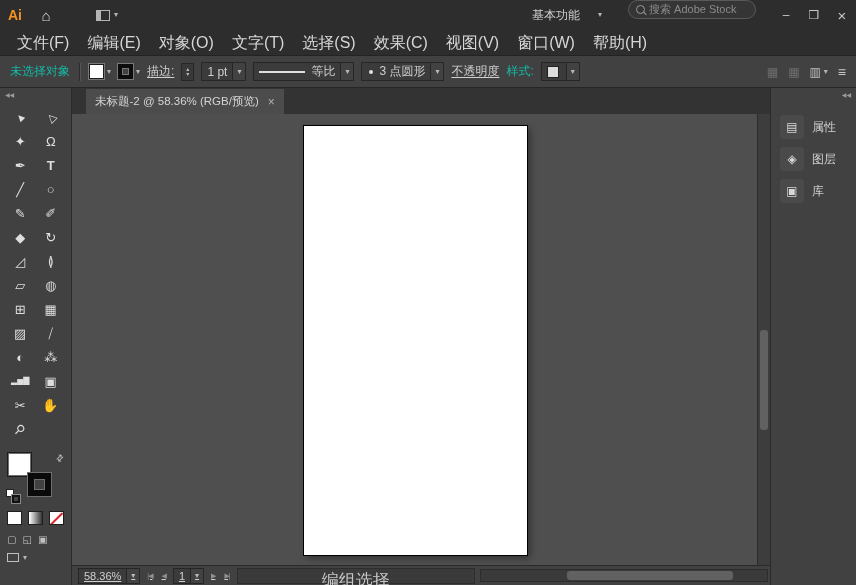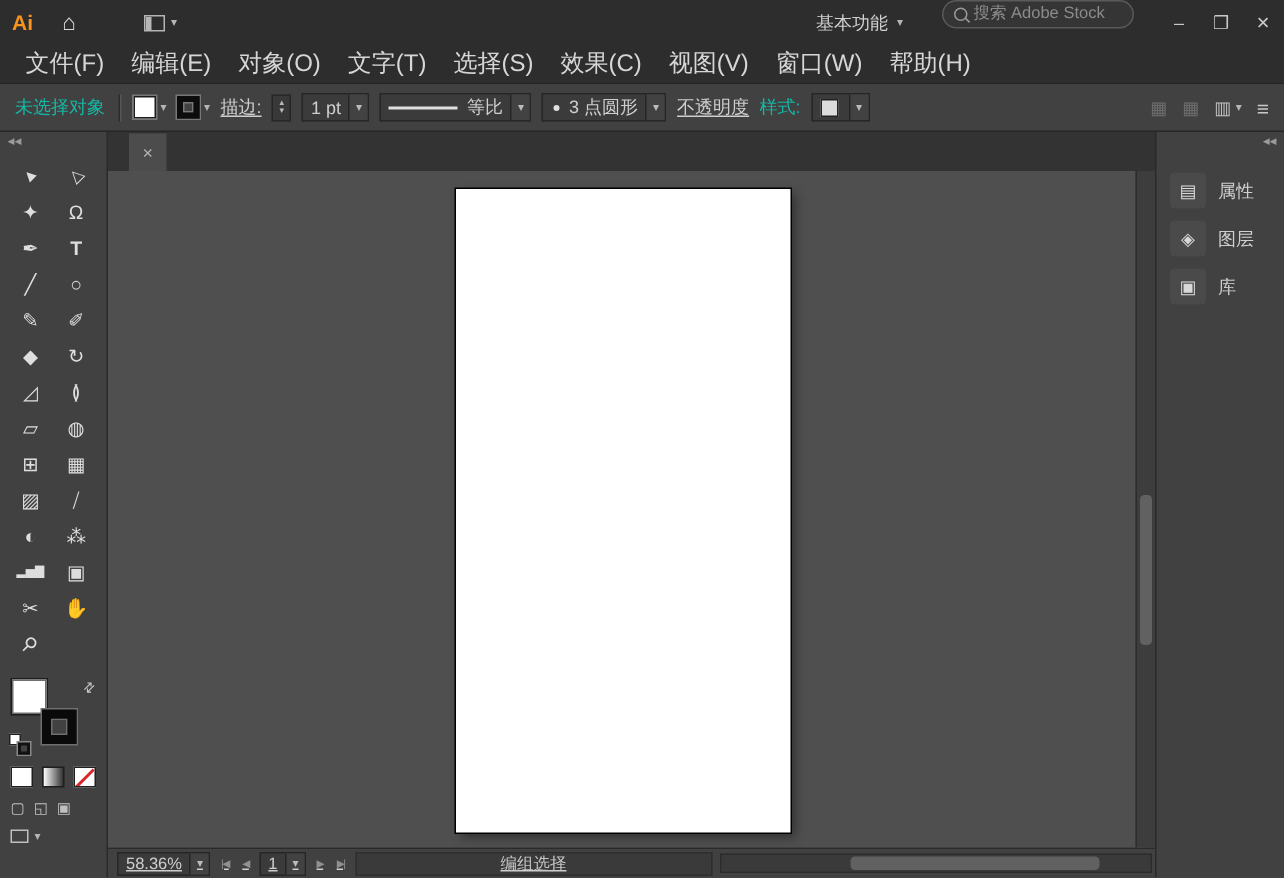--- a/index.html
+++ b/index.html
@@ -15,7 +15,7 @@
   .arrange-icon { width:14px; height:11px; border:1px solid #b5b5b5; box-shadow:inset 4px 0 0 #b5b5b5; }
   .caret { color:#b5b5b5; font-size:8px; line-height:1; }
   .tb-spacer { flex:1; }
-  .workspace-btn { display:flex; align-items:center; gap:6px; padding:3px 8px; color:#d0d0d0; }
+  .workspace-btn { display:flex; align-items:center; gap:18px; padding:3px 8px; color:#d0d0d0; }
   .searchbox { display:flex; align-items:center; width:128px; height:19px; margin:0 16px 12px 18px; background:#353535; border:1px solid #5a5a5a; border-radius:10px; }
   .search-icon { position:relative; width:9px; height:9px; border:1px solid #9a9a9a; border-radius:50%; margin:0 4px 0 7px; flex:none; }
   .search-icon::after { content:""; position:absolute; width:4px; height:1px; background:#9a9a9a; right:-3px; bottom:-1px; transform:rotate(45deg); }

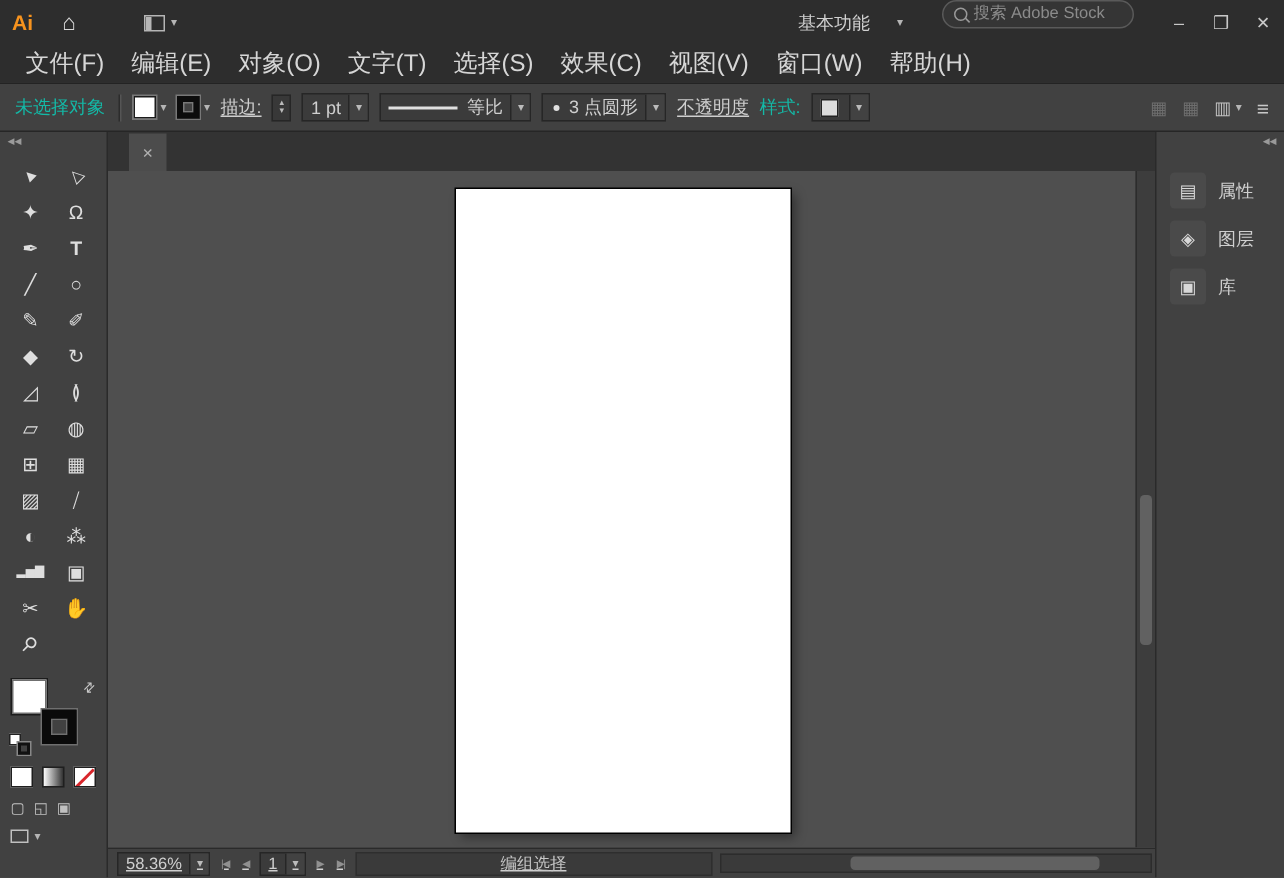--- a/index.html
+++ b/index.html
@@ -320,6 +320,7 @@
     <div class="docarea" data-name="document-area">
       <div class="tabbar" data-name="document-tabbar">
         <div class="tab" data-name="document-tab">
+          <span data-name="document-tab-title">未标题-2 @ 58.36% (RGB/预览)</span>
           <span class="tab-close" data-name="tab-close-button"><span data-name="close-icon">×</span></span>
         </div>
       </div>

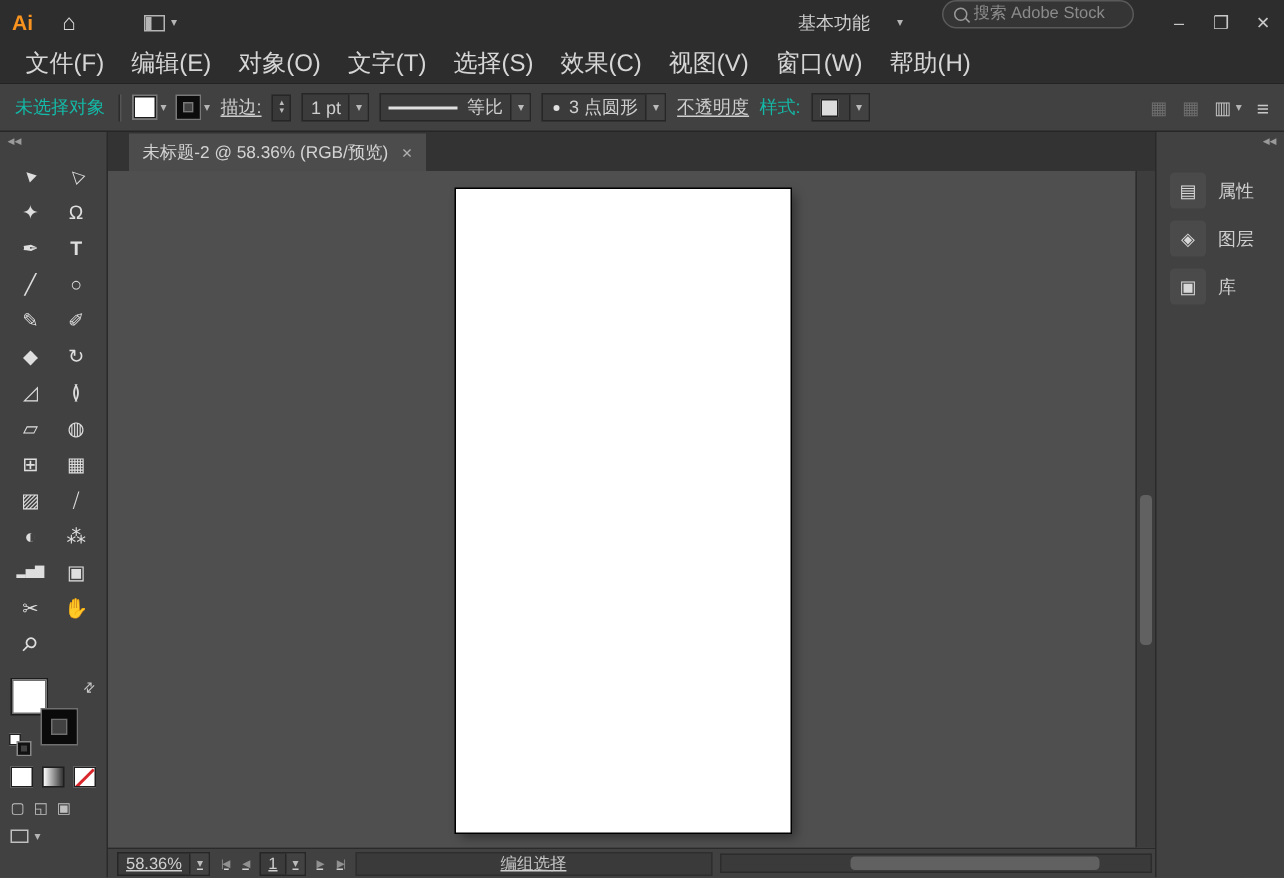--- a/index.html
+++ b/index.html
@@ -96,7 +96,7 @@
   .statusbar { height:20px; background:#414141; border-top:1px solid #2a2a2a; display:flex; align-items:center; padding:0 2px 0 6px; gap:5px; font-size:11px;text-decoration:underline; }
   .statusbar .combo { height:16px; }
   .nav { color:#909090; font-size:7px; letter-spacing:-1px; padding:0 2px; white-space:nowrap; }
-  .status-field { width:238px; height:16px; background:#3a3a3a; border:1px solid #2e2e2e; display:flex; align-items:center; justify-content:center; color:#c6c6c6; font-size:11px; }
+  .status-field { width:238px; height:16px; background:#3a3a3a; border:1px solid #2e2e2e; display:flex; justify-content:center; color:#c6c6c6; font-size:17px; }
   .hscroll { flex:1; height:13px; background:#3a3a3a; border:1px solid #2c2c2c; position:relative; }
   .hthumb { position:absolute; top:1px; bottom:1px; left:30%; width:58%; background:#616161; border-radius:3px; }
 

